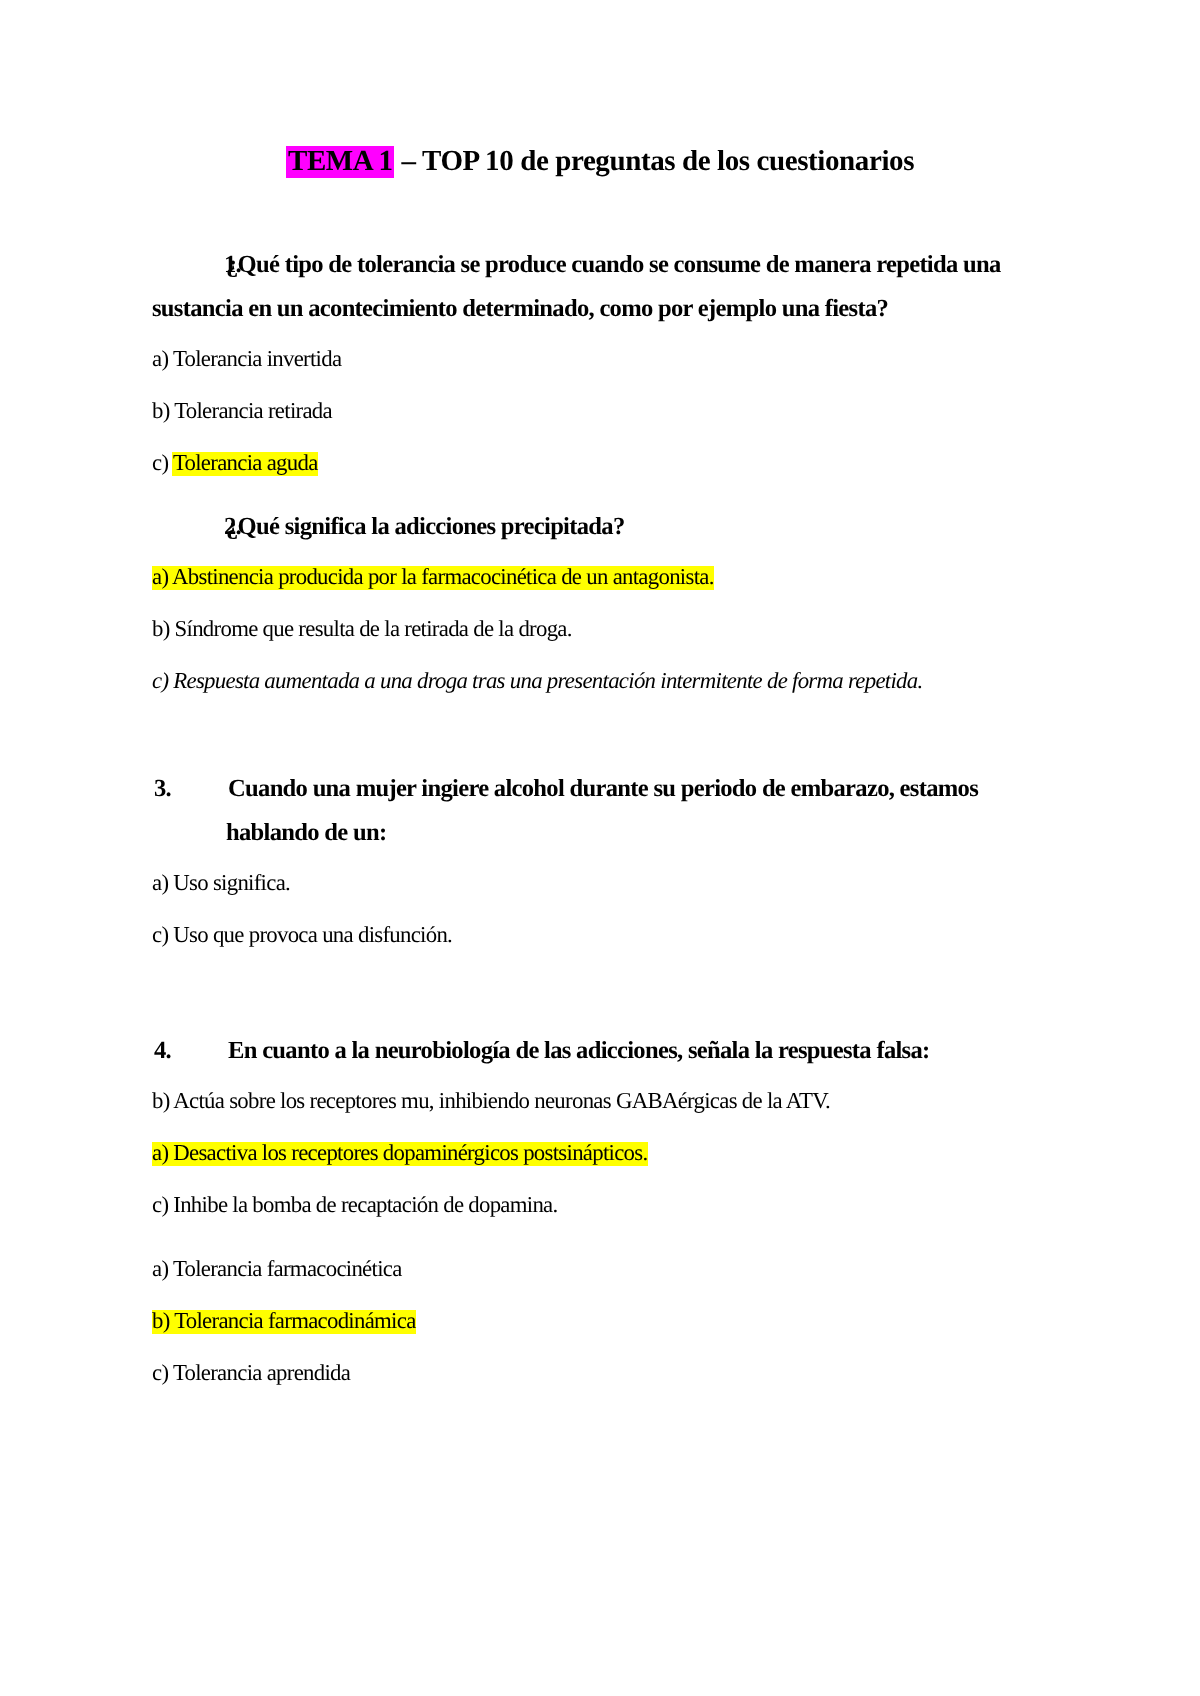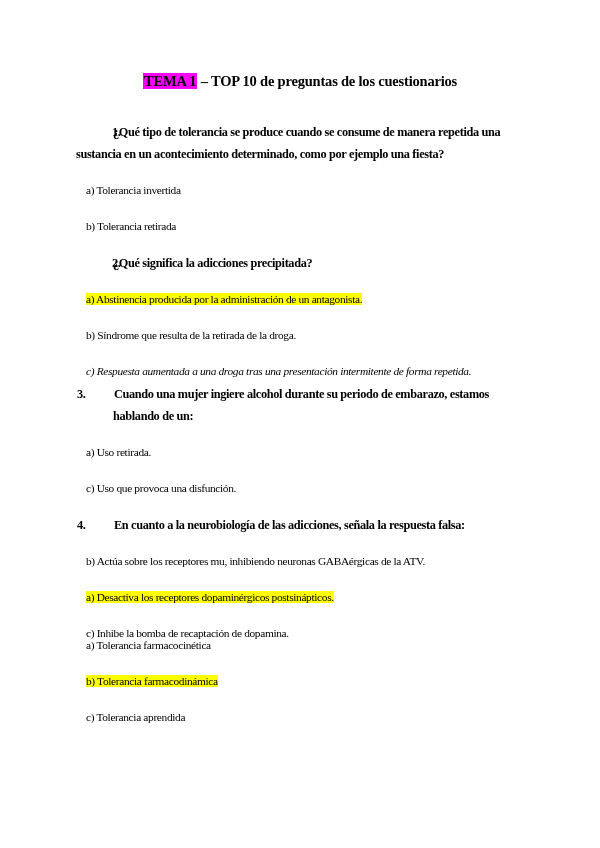--- a/index.html
+++ b/index.html
@@ -63,7 +63,7 @@
       font-size: 11.4px;
       line-height: 22px;
       letter-spacing: -0.35px;
-      margin: 14px;
+      margin: 4px;
       white-space: nowrap;
     }
     .option.wrap {

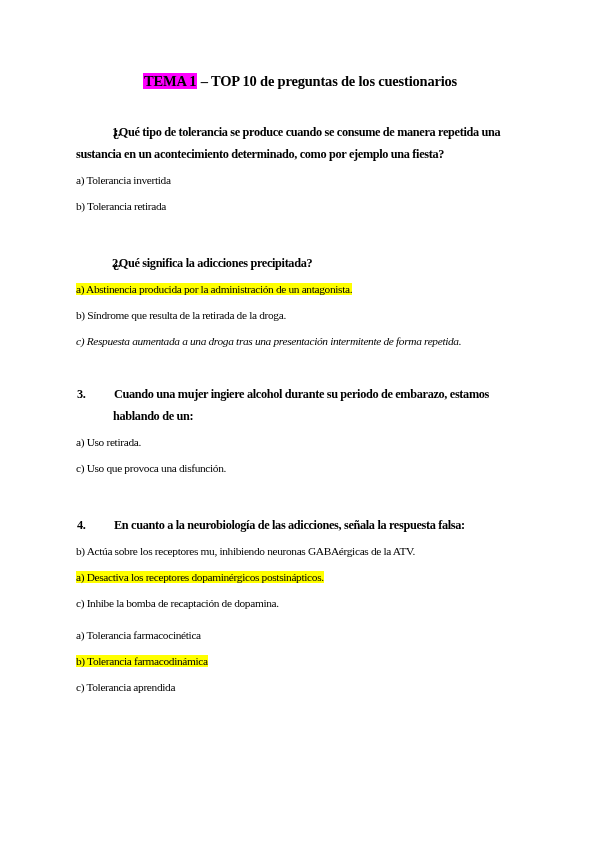--- a/index.html
+++ b/index.html
@@ -88,6 +88,7 @@
     <p class="q-text first-indent"><span class="q-num">1.</span><span>¿Qué tipo de tolerancia se produce cuando se consume de manera repetida una sustancia en un acontecimiento determinado, como por ejemplo una fiesta?</span></p>
     <p class="option">a) Tolerancia invertida</p>
     <p class="option">b) Tolerancia retirada</p>
+    <p class="option"><span>c) </span><span class="hl-yellow">Tolerancia aguda</span></p>
   </div>
 
   <div class="question-block" style="top:248px;">

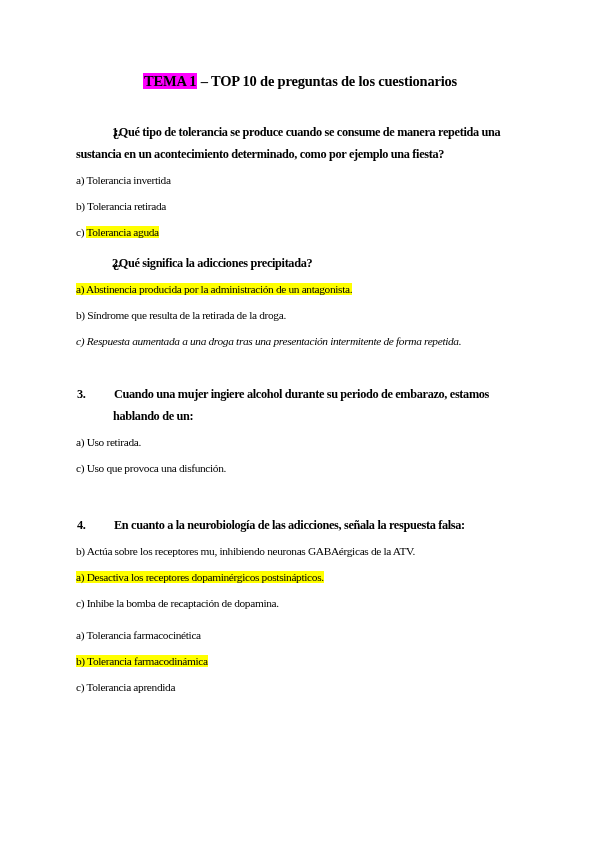--- a/index.html
+++ b/index.html
@@ -93,7 +93,7 @@
 
   <div class="question-block" style="top:248px;">
     <p class="q-text first-indent"><span class="q-num">2.</span><span>¿Qué significa la adicciones precipitada?</span></p>
-    <p class="option"><span class="hl-yellow">a) Abstinencia producida por la administración de un antagonista.</span></p>
+    <p class="option"><span class="hl-yellow">a) Abstinencia producida por la farmacocinética de un antagonista.</span></p>
     <p class="option">b) Síndrome que resulta de la retirada de la droga.</p>
     <p class="option wrap">c) Respuesta aumentada a una droga tras una presentación intermitente de forma repetida.</p>
   </div>

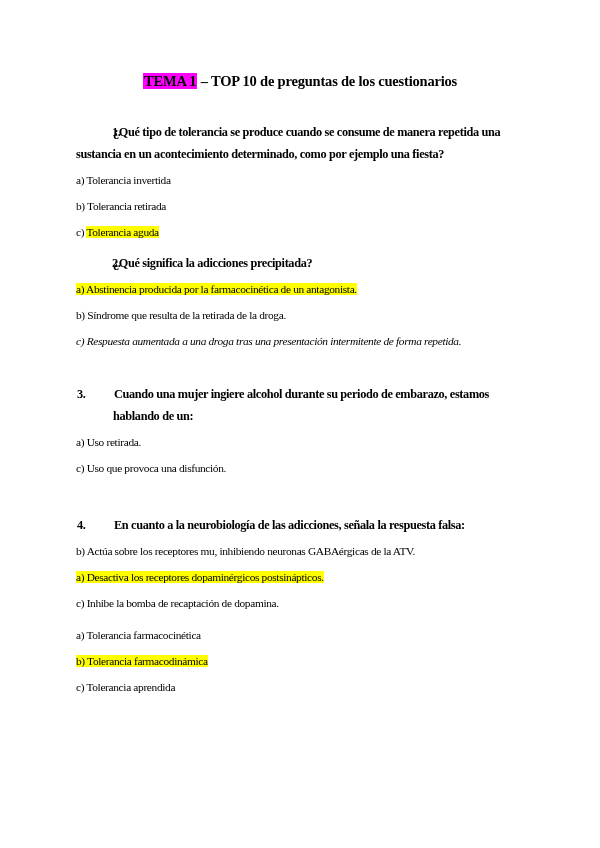--- a/index.html
+++ b/index.html
@@ -100,7 +100,7 @@
 
   <div class="question-block" style="top:379px;">
     <p class="q-text hanging"><span class="q-num">3.</span><span>Cuando una mujer ingiere alcohol durante su periodo de embarazo, estamos hablando de un:</span></p>
-    <p class="option">a) Uso retirada.</p>
+    <p class="option">a) Uso significa.</p>
     <p class="option">c) Uso que provoca una disfunción.</p>
   </div>
 

